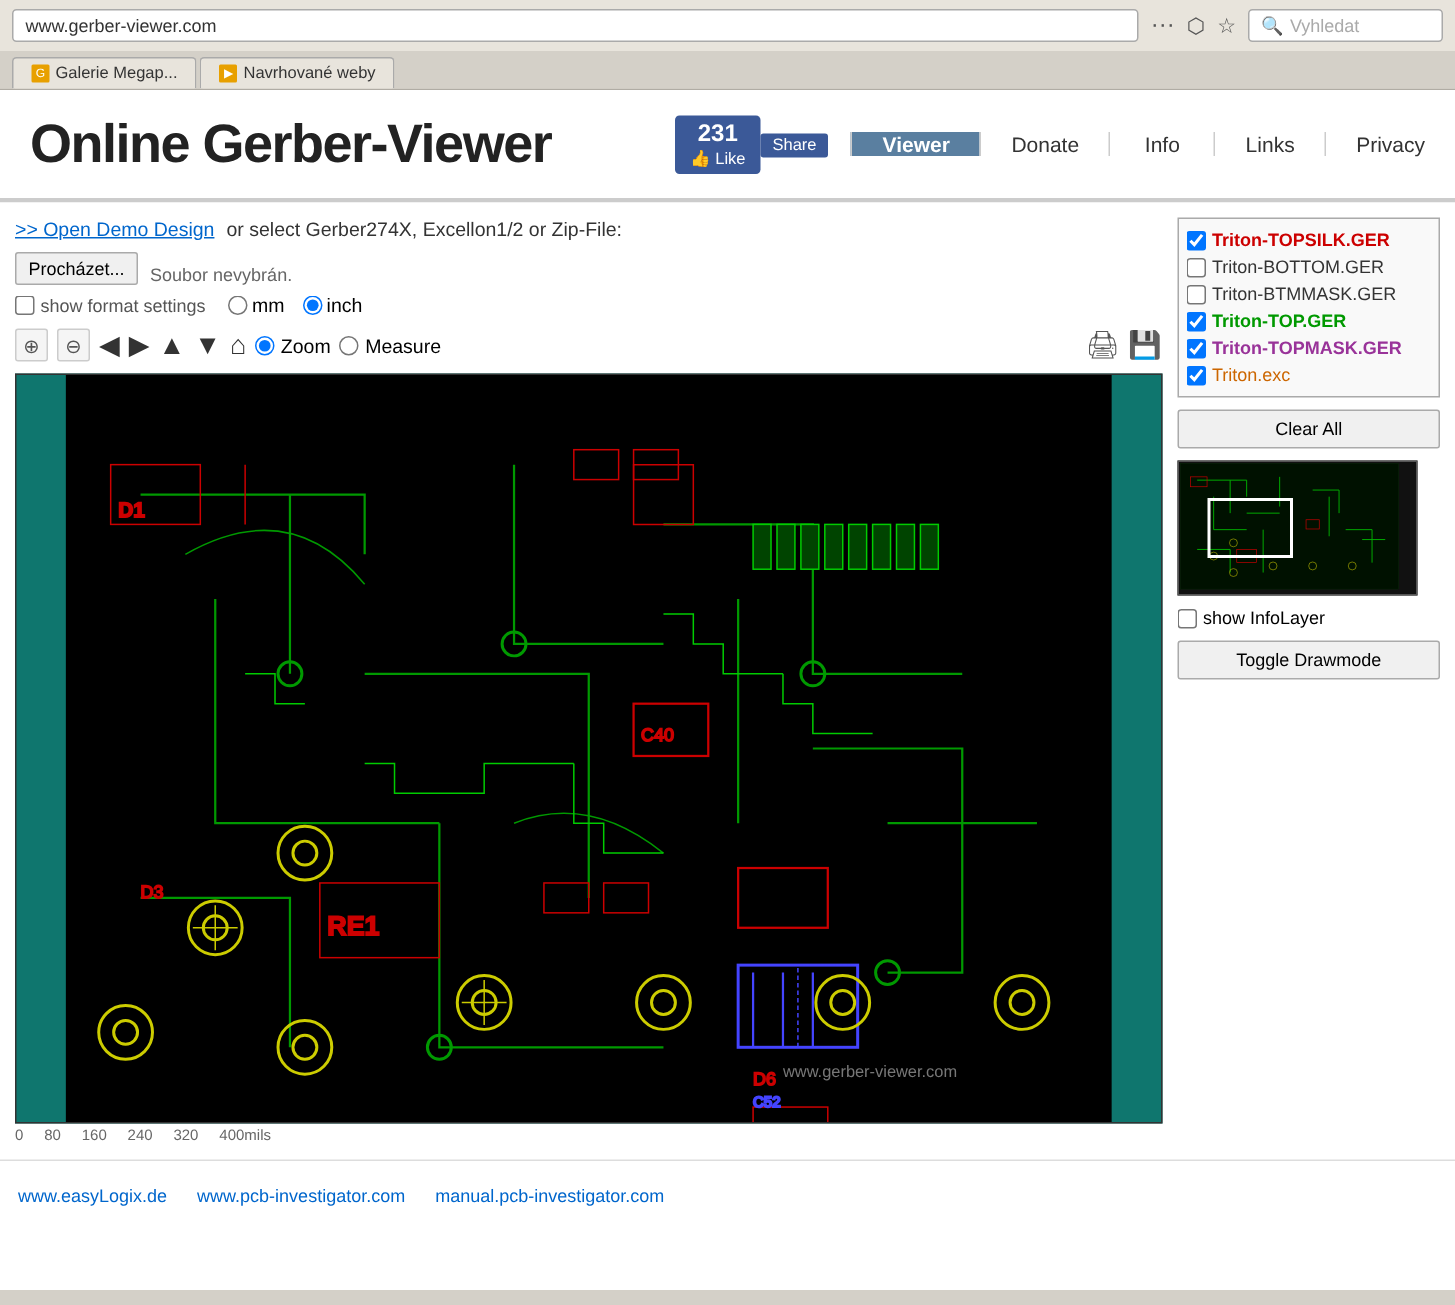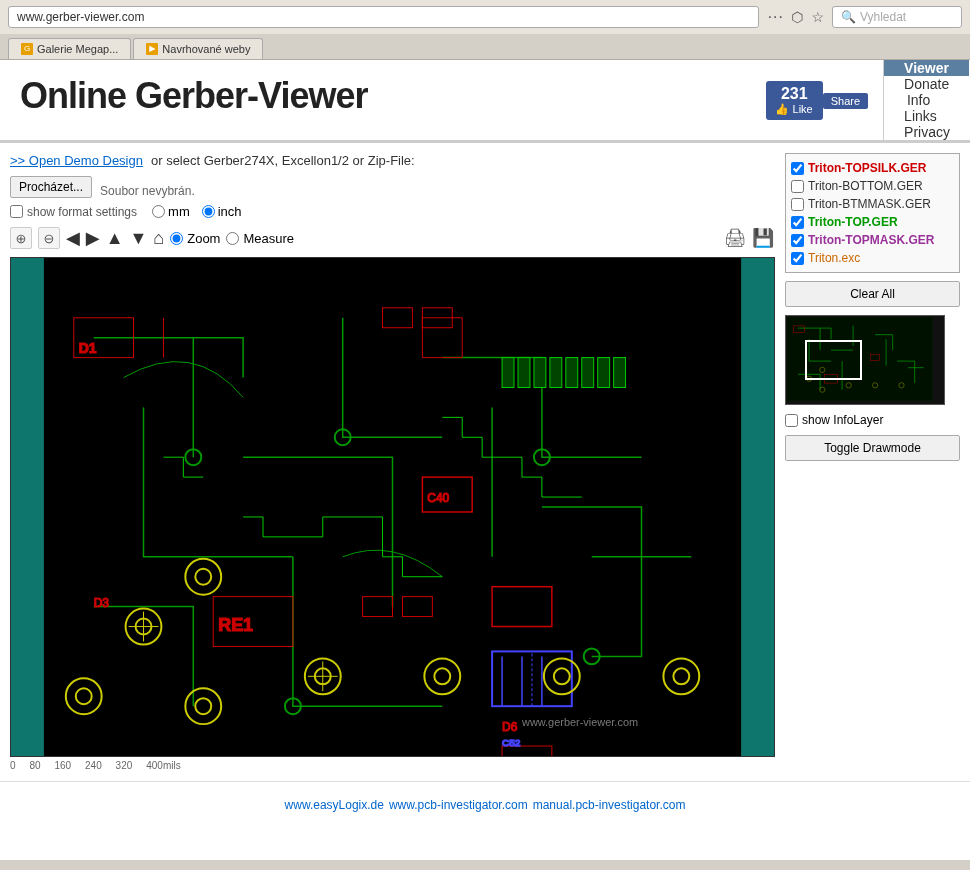--- a/index.html
+++ b/index.html
@@ -28,7 +28,7 @@
     .fb-like-box { background: #3b5998; color: white; text-align: center; padding: 4px 10px; font-size: 11px; border-radius: 3px; }
     .fb-like-count { font-size: 16px; font-weight: bold; }
     .fb-share { background: #3b5998; color: white; font-size: 11px; padding: 2px 8px; margin-top: 2px; border-radius: 2px; }
-    .header-nav { display: flex; align-items: flex-start; flex-direction: column; }
+    .header-nav { display: flex; align-items: center; }
     .nav-item { display: flex; align-items: center; justify-content: center; padding: 0 20px; font-size: 14px; cursor: pointer; color: #333; border-left: 1px solid #ccc; font-weight: normal; min-width: 70px; }
     .nav-item.active { background: #5a7fa0; color: white; font-weight: bold; }
 

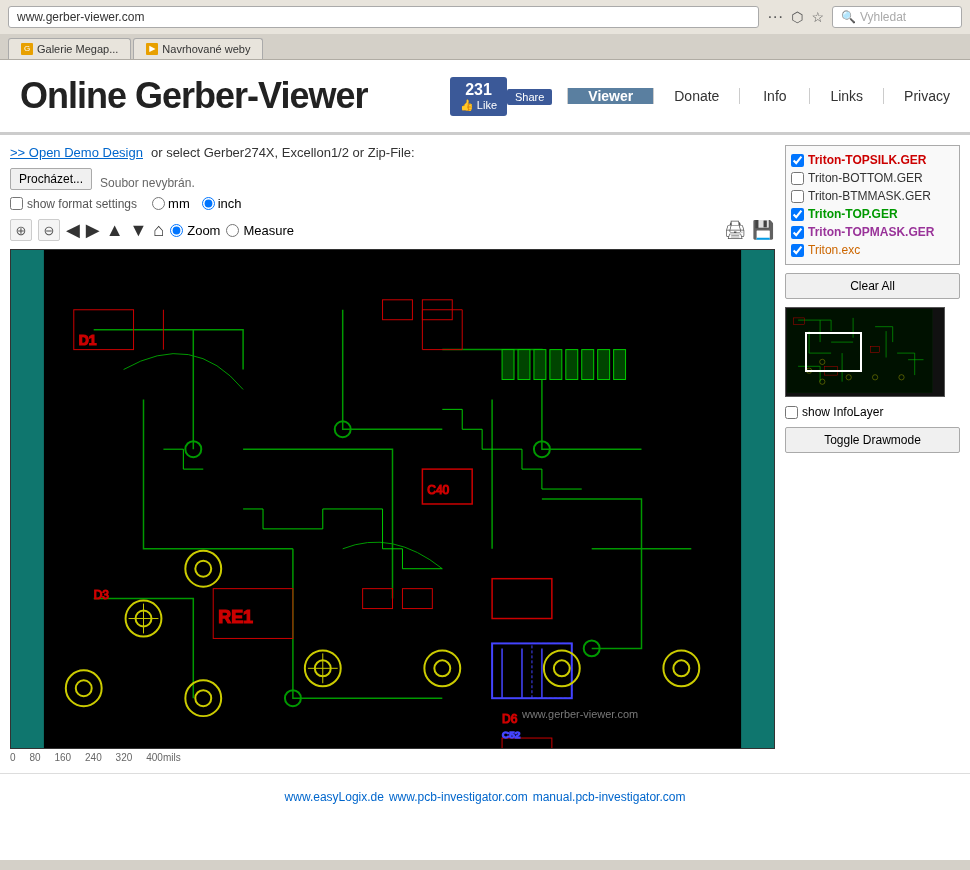--- a/index.html
+++ b/index.html
@@ -88,7 +88,7 @@
 
     
     .footer { background: white; border-top: 1px solid #ddd; text-align: center; padding: 12px; font-size: 12px; color: #555; }
-    .footer-links { display: flex; justify-content: center; gap: 5px; margin-top: 4px; }
+    .footer-links { display: flex; justify-content: flex-start; gap: 20px; margin-top: 4px; }
     .footer-link { color: #0066cc; text-decoration: none; font-size: 12px; }
   </style>
 </head>

